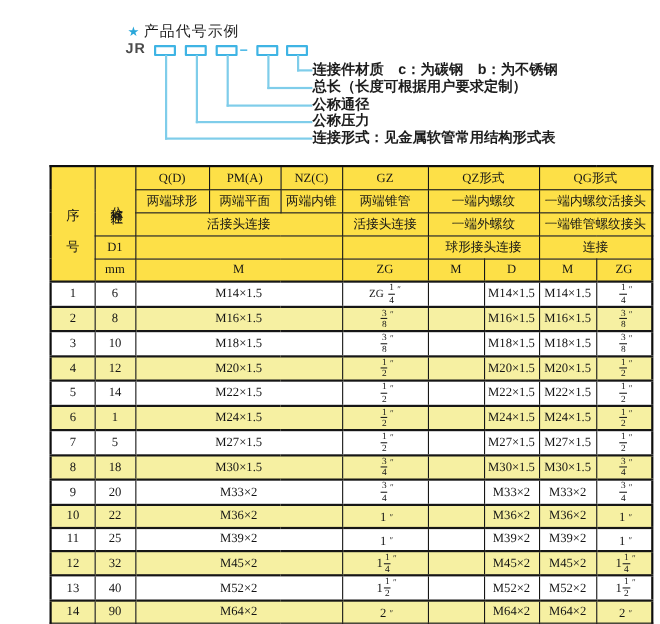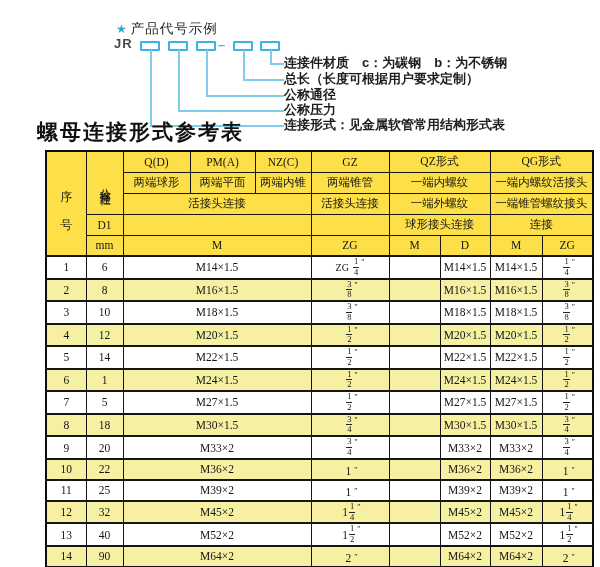--- a/index.html
+++ b/index.html
@@ -129,7 +129,6 @@
       </div>
   </section>
 
-  <h1 class="ttitle">螺母连接形式参考表</h1>
 
   <table>
     <colgroup>

